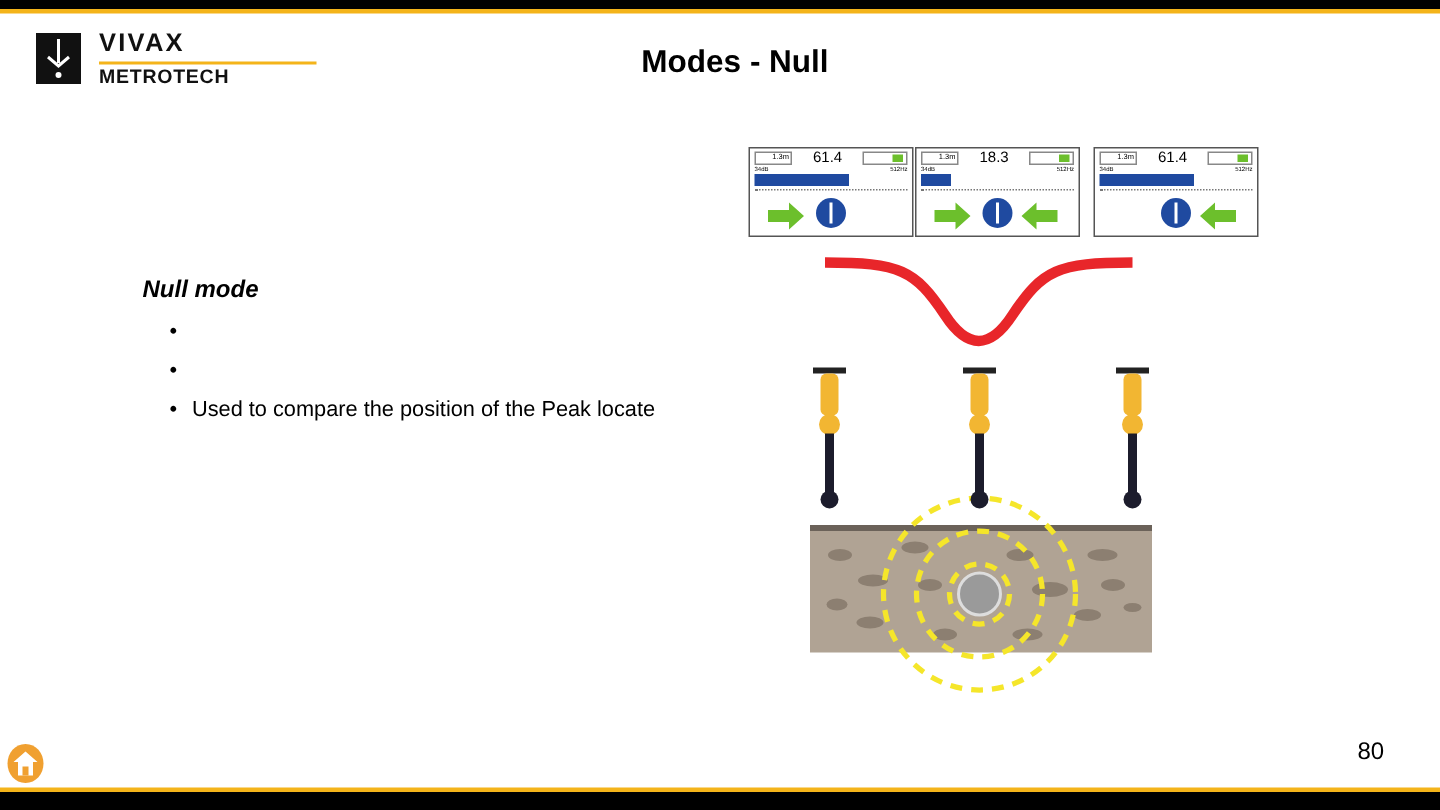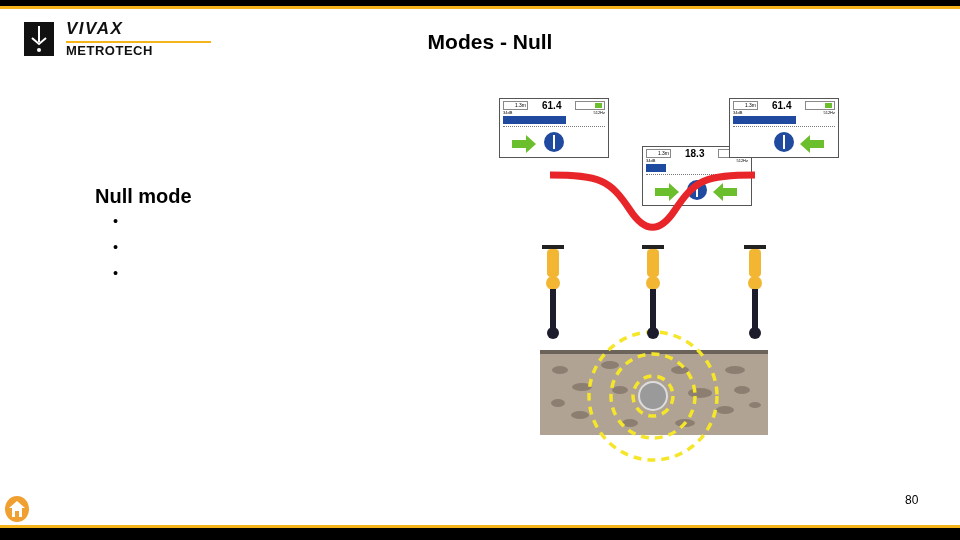--- a/index.html
+++ b/index.html
@@ -10,7 +10,7 @@
   .botbar{position:absolute;left:0;top:528px;width:960px;height:12px;background:#000;}
   .logo{position:absolute;left:24px;top:22px;width:195px;height:38px;}
   .logo .mark{position:absolute;left:0;top:0;width:30px;height:34px;background:#111;}
-  .logo .w1{position:absolute;left:42px;top:-3px;font-weight:bold;font-size:17px;letter-spacing:1.5px;color:#111;font-style:italic;}
+  .logo .w1{position:absolute;left:42px;top:-3px;font-weight:bold;font-size:17px;letter-spacing:1.5px;color:#111;}
   .logo .rule{position:absolute;left:42px;top:19px;width:145px;height:2px;background:#f4b41a;}
   .logo .w2{position:absolute;left:42px;top:21px;font-weight:bold;font-size:13px;letter-spacing:0.5px;color:#111;}
   .title{position:absolute;left:0;top:30px;width:980px;text-align:center;font-weight:bold;font-size:21px;color:#000;}

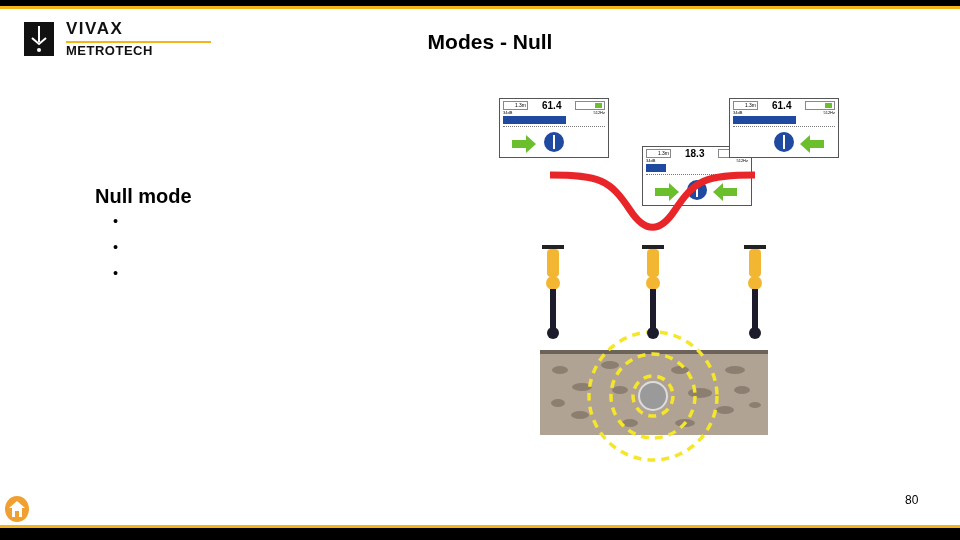--- a/index.html
+++ b/index.html
@@ -20,7 +20,7 @@
   ul.bullets li .dot{position:absolute;left:0;top:0;}
   .screen{position:absolute;top:98px;width:108px;height:58px;border:1.5px solid #555;background:#fff;}
   .screen .top{position:absolute;left:3px;top:2px;width:22px;height:7px;border:1px solid #888;font-size:5px;text-align:right;line-height:7px;padding-right:1px;}
-  .screen .val{position:absolute;left:42px;top:1px;font-weight:bold;font-size:10px;text-align:center;}
+  .screen .val{position:absolute;left:42px;top:1px;font-weight:normal;font-size:10px;text-align:center;}
   .screen .stat{position:absolute;right:3px;top:2px;width:28px;height:7px;border:1px solid #888;}
   .screen .stat i{position:absolute;right:2px;top:1px;width:7px;height:5px;background:#6cbf2c;}
   .screen .db{position:absolute;left:3px;top:11px;font-size:4px;}

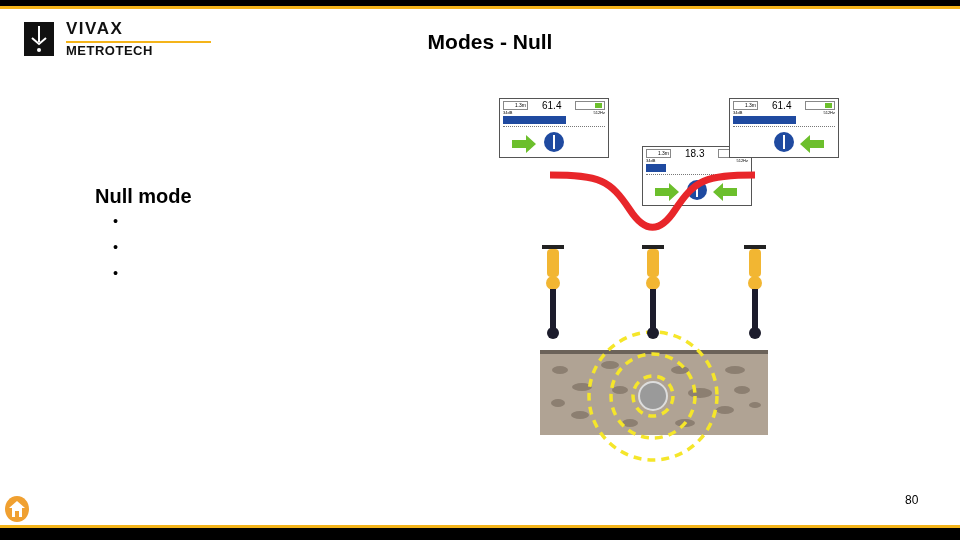--- a/index.html
+++ b/index.html
@@ -77,7 +77,7 @@
   <div class="needle" style="left:44px;"></div>
 </div>
 
-<div class="screen" style="left:642px;margin-top:48px;">
+<div class="screen" style="left:610px;">
   <div class="top">1.3m</div>
   <div class="val">18.3</div>
   <div class="stat">

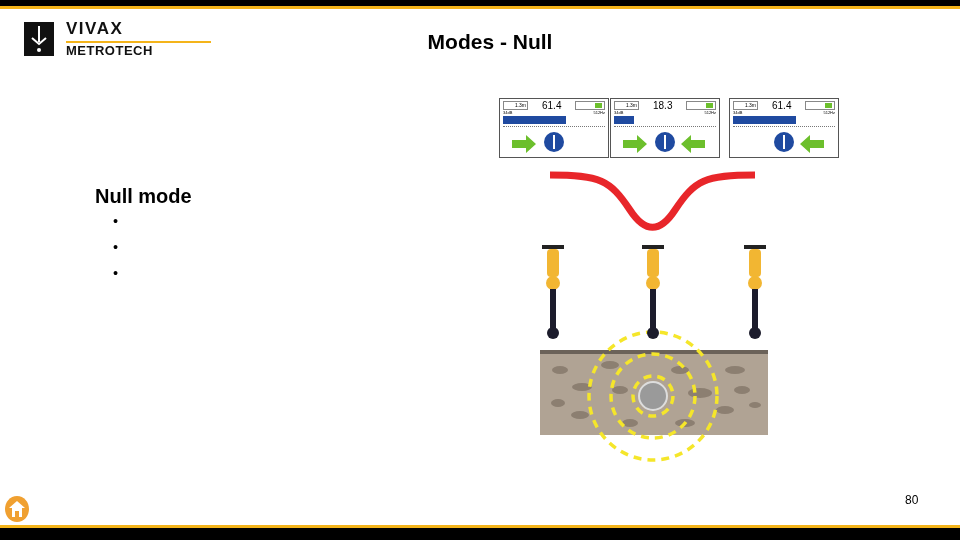--- a/index.html
+++ b/index.html
@@ -14,7 +14,7 @@
   .logo .rule{position:absolute;left:42px;top:19px;width:145px;height:2px;background:#f4b41a;}
   .logo .w2{position:absolute;left:42px;top:21px;font-weight:bold;font-size:13px;letter-spacing:0.5px;color:#111;}
   .title{position:absolute;left:0;top:30px;width:980px;text-align:center;font-weight:bold;font-size:21px;color:#000;}
-  .heading{position:absolute;left:95px;top:185px;font-weight:bold;font-size:20px;}
+  .heading{position:absolute;left:95px;top:185px;font-weight:bold;font-size:16px;font-style:italic;}
   ul.bullets{position:absolute;left:113px;top:208px;margin:0;padding:0;list-style:none;font-size:14.5px;}
   ul.bullets li{height:26px;line-height:26px;position:relative;padding-left:15px;}
   ul.bullets li .dot{position:absolute;left:0;top:0;}

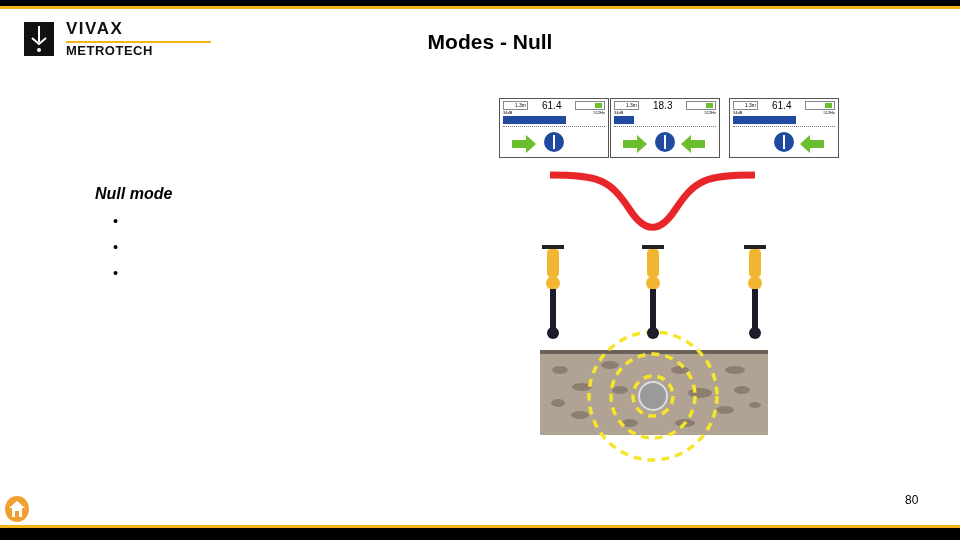--- a/index.html
+++ b/index.html
@@ -58,7 +58,7 @@
 <ul class="bullets">
   <li><span class="dot">•</span></li>
   <li><span class="dot">•</span></li>
-  <li><span class="dot">•</span></li>
+  <li><span class="dot">•</span><span>Used to compare the position of the Peak locate</span></li>
 </ul>
 
 <div class="screen" style="left:499px;">

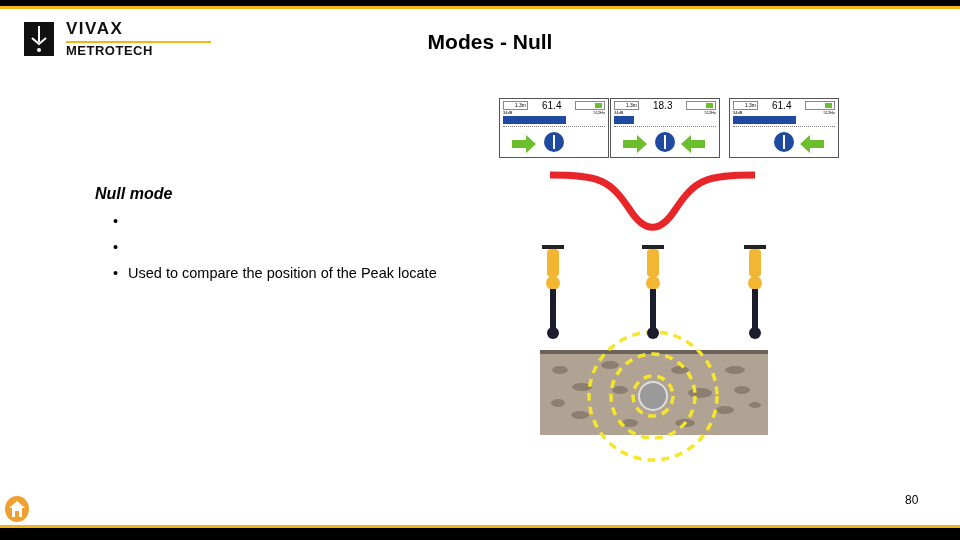--- a/index.html
+++ b/index.html
@@ -31,7 +31,7 @@
   .screen .needle::after{content:"";position:absolute;left:9px;top:3px;width:2px;height:14px;background:#fff;}
   .arr{position:absolute;top:38px;width:0;height:0;}
   .home{position:absolute;left:4px;top:495px;width:26px;height:28px;}
-  .pagenum{position:absolute;left:905px;top:493px;font-size:12px;}
+  .pagenum{position:absolute;left:905px;top:493px;font-size:16px;}
 </style>
 </head>
 <body>

